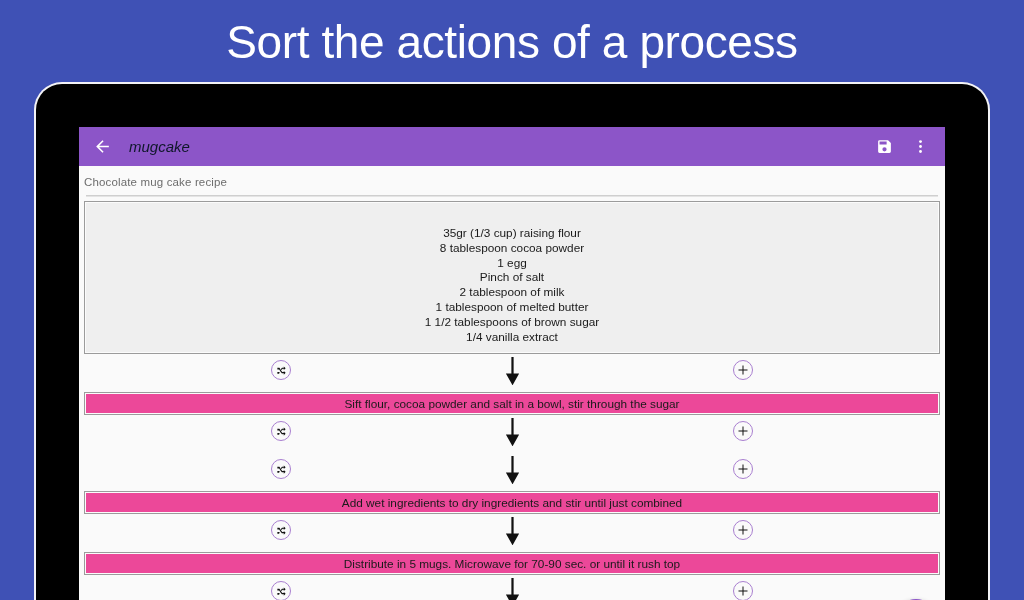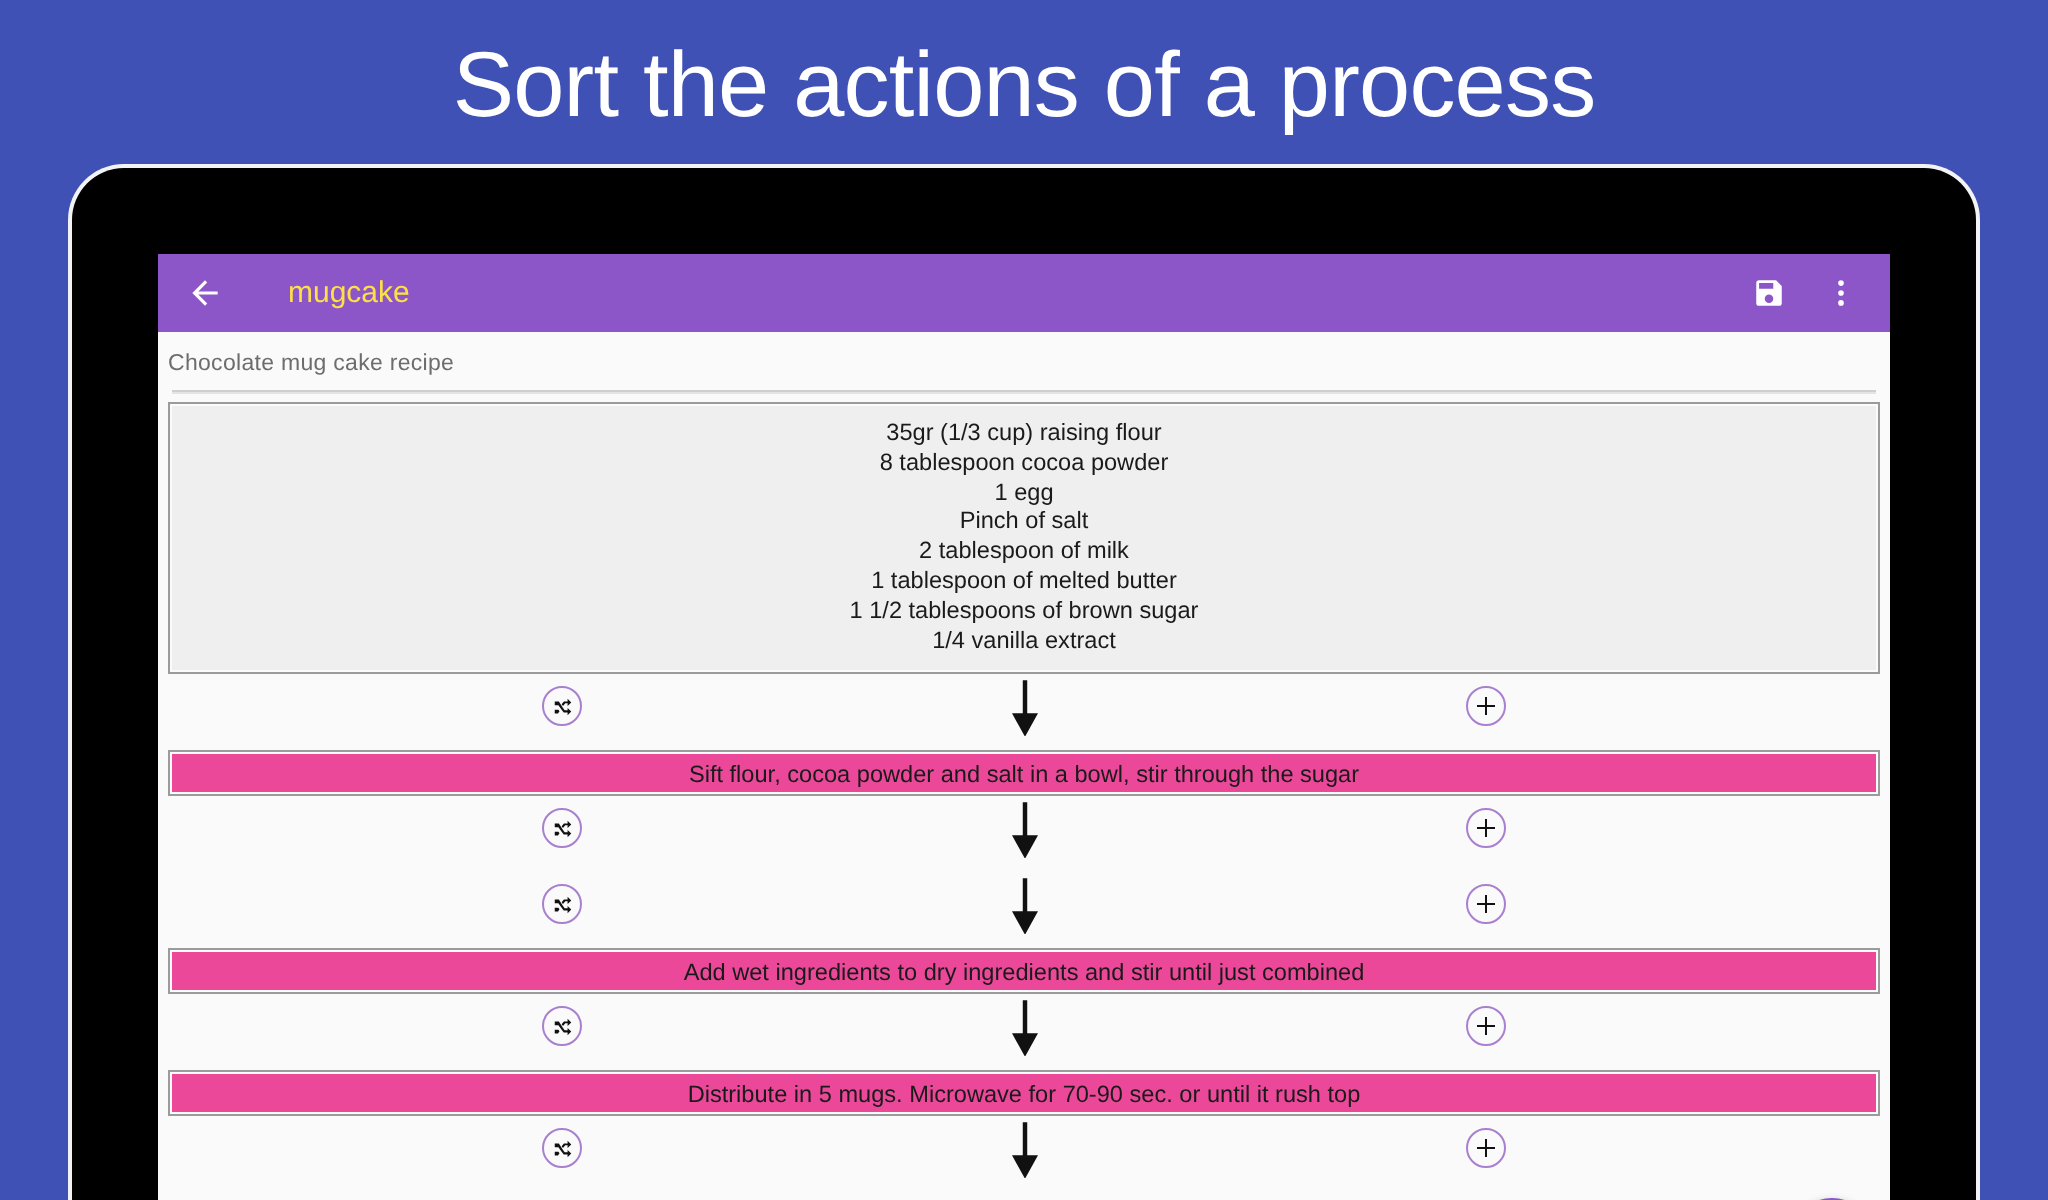--- a/index.html
+++ b/index.html
@@ -74,12 +74,13 @@
   }
 
   .appbar-title {
-    color: #fde047;
+    color: #0f172a;
     font-size: 15px;
     font-weight: 400;
-    margin-left: 27px;
+    margin-left: 12px;
     flex: 1 1 auto;
     white-space: nowrap;
+    font-style: italic;
   }
 
   .appbar-actions {

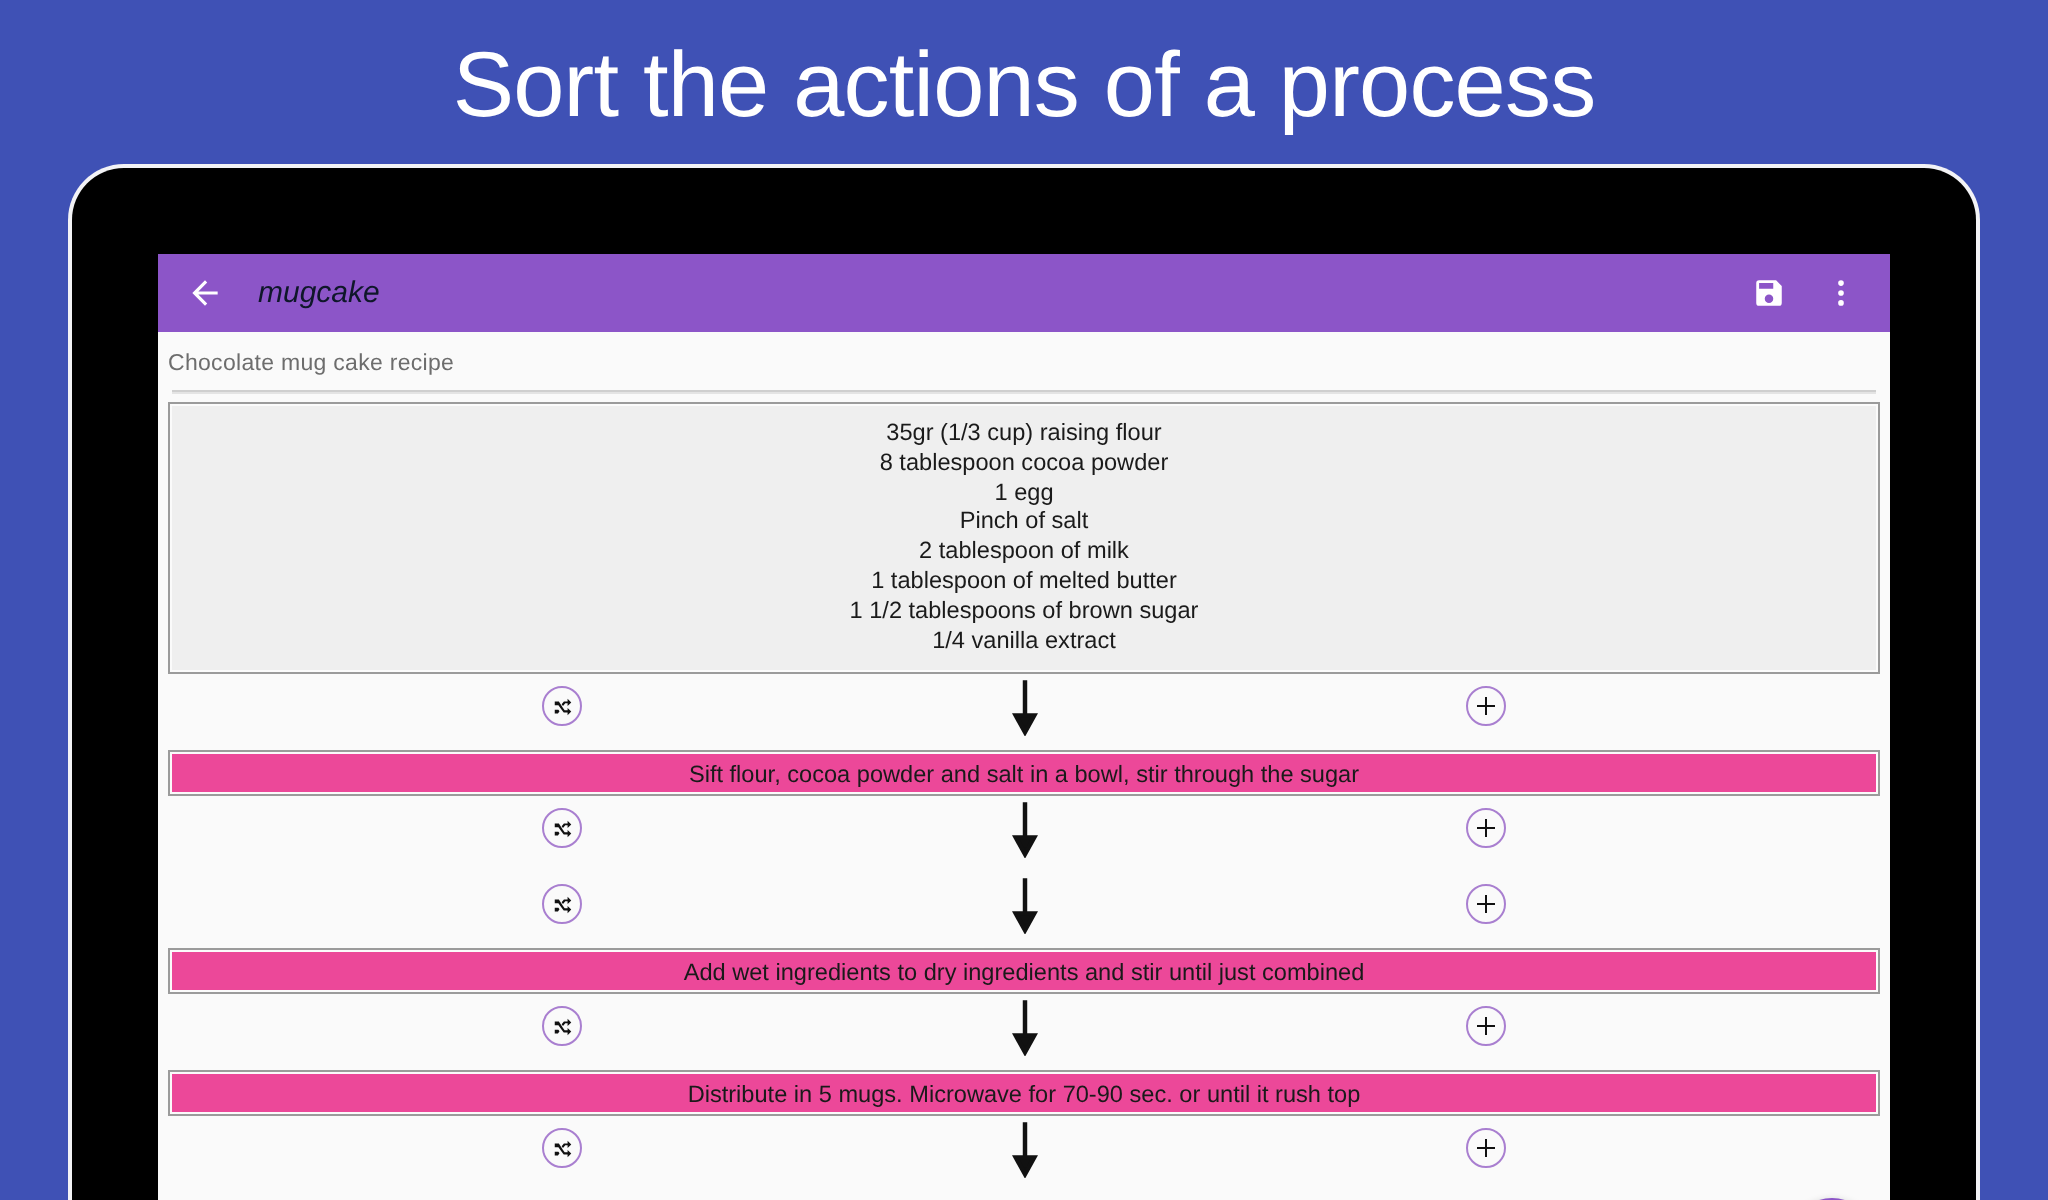--- a/index.html
+++ b/index.html
@@ -116,7 +116,7 @@
   .ingredients-box {
     border: 1px solid #9b9b9b;
     background: #efefef;
-    padding: 7px 8px 9px 8px;
+    padding: 24px 8px 9px 8px;
     text-align: center;
     box-shadow: inset 0 0 0 1px #fbfbfb;
   }

